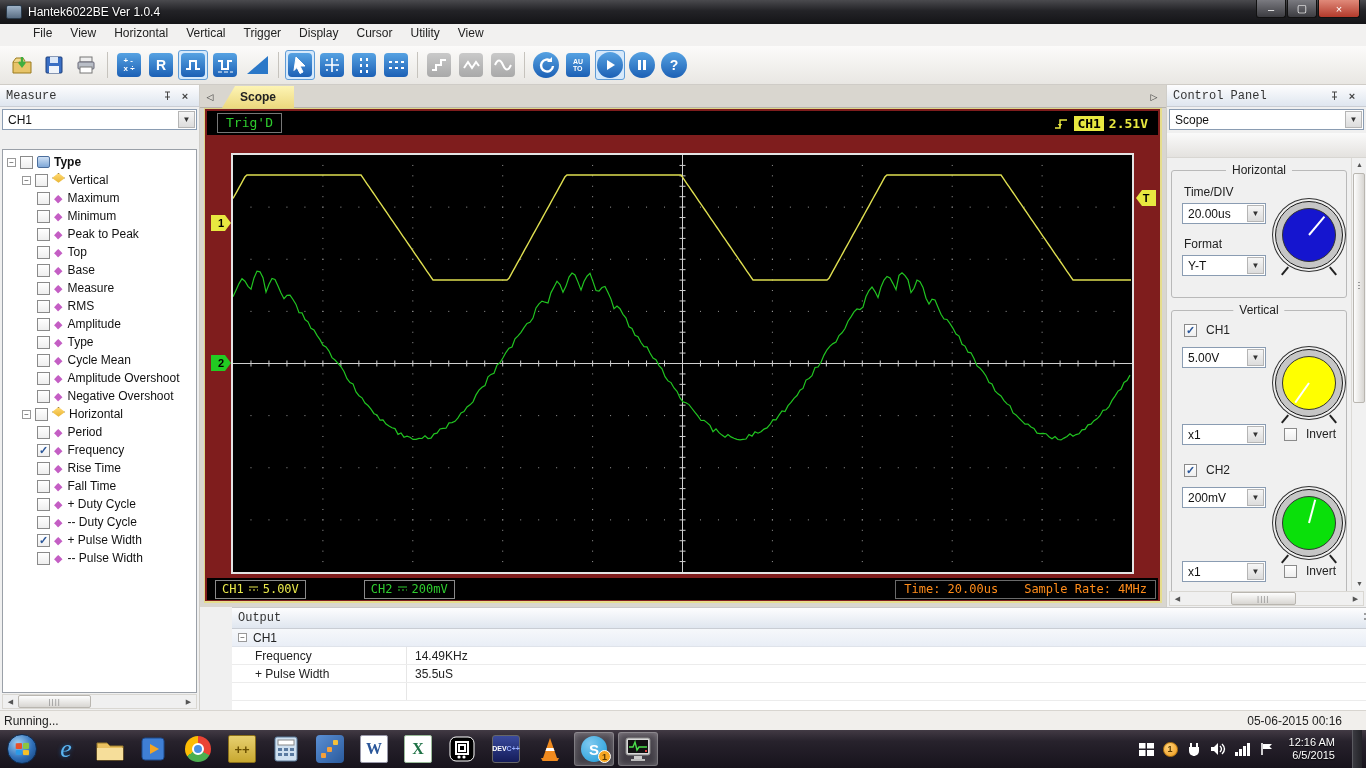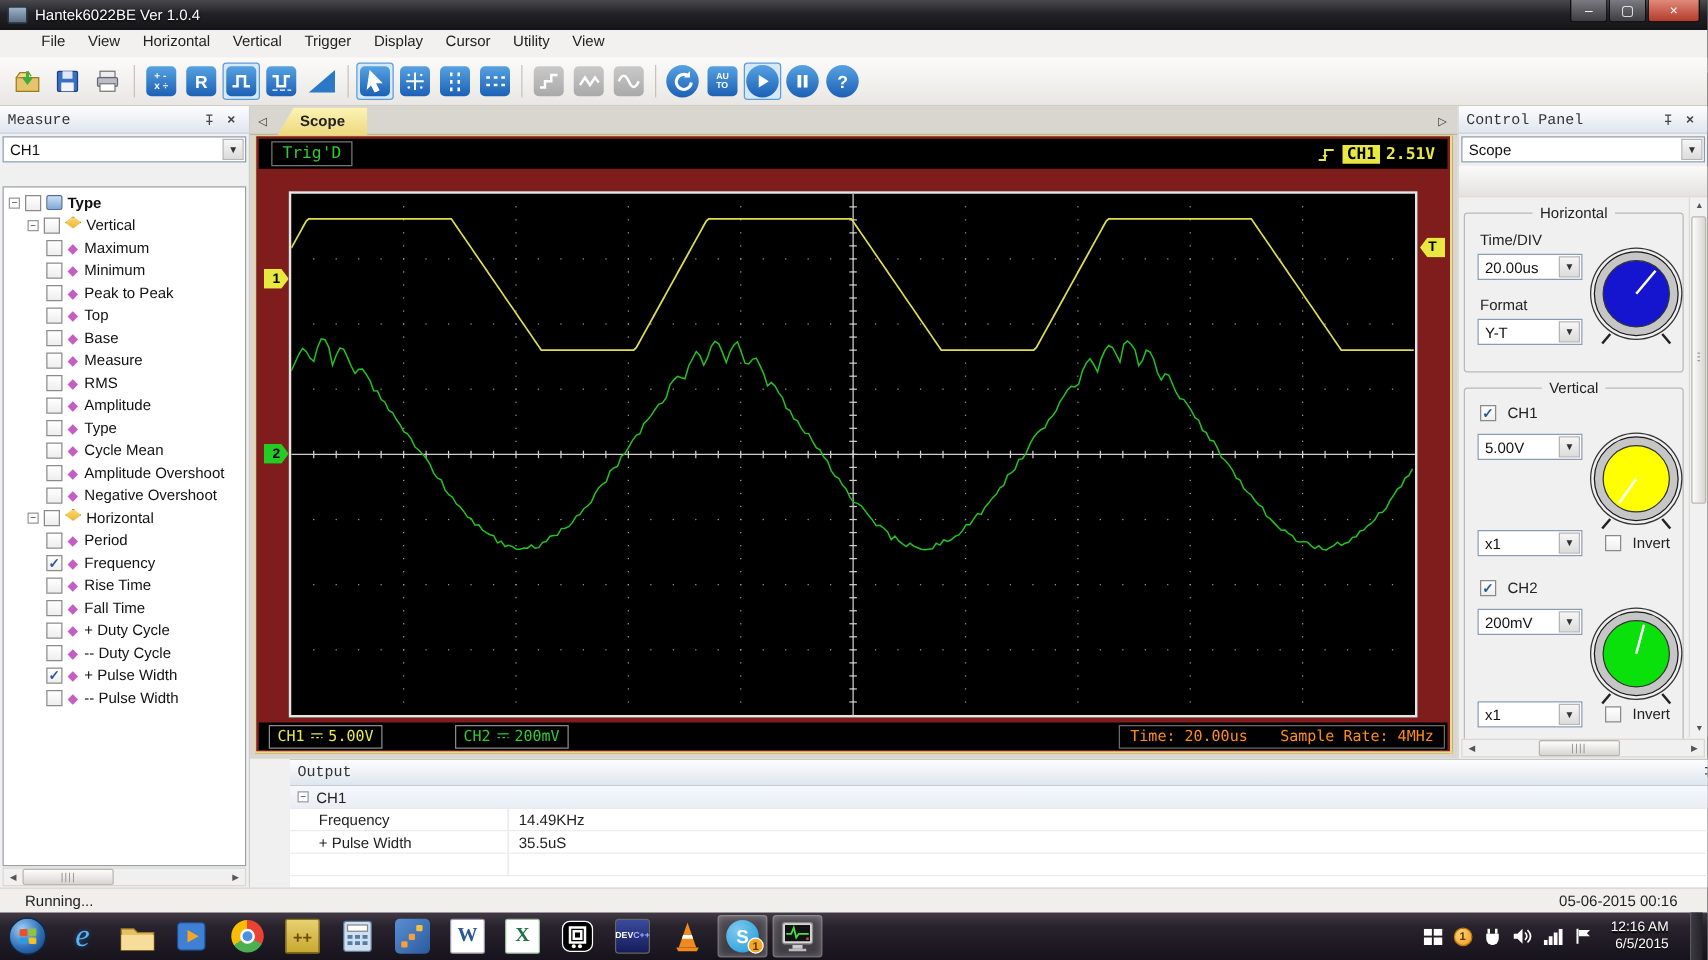--- a/index.html
+++ b/index.html
@@ -156,7 +156,7 @@
   
   .statusbar { position:absolute; left:0; top:710px; width:1366px; height:20px; background:#f1efec;
     border-top:1px solid #d8d5d0; display:flex; align-items:center; color:#222; }
-  .sb-left { margin-left:20px; }
+  .sb-left { margin-left:4px; }
   .sb-right { margin-left:auto; margin-right:24px; }
 
   

